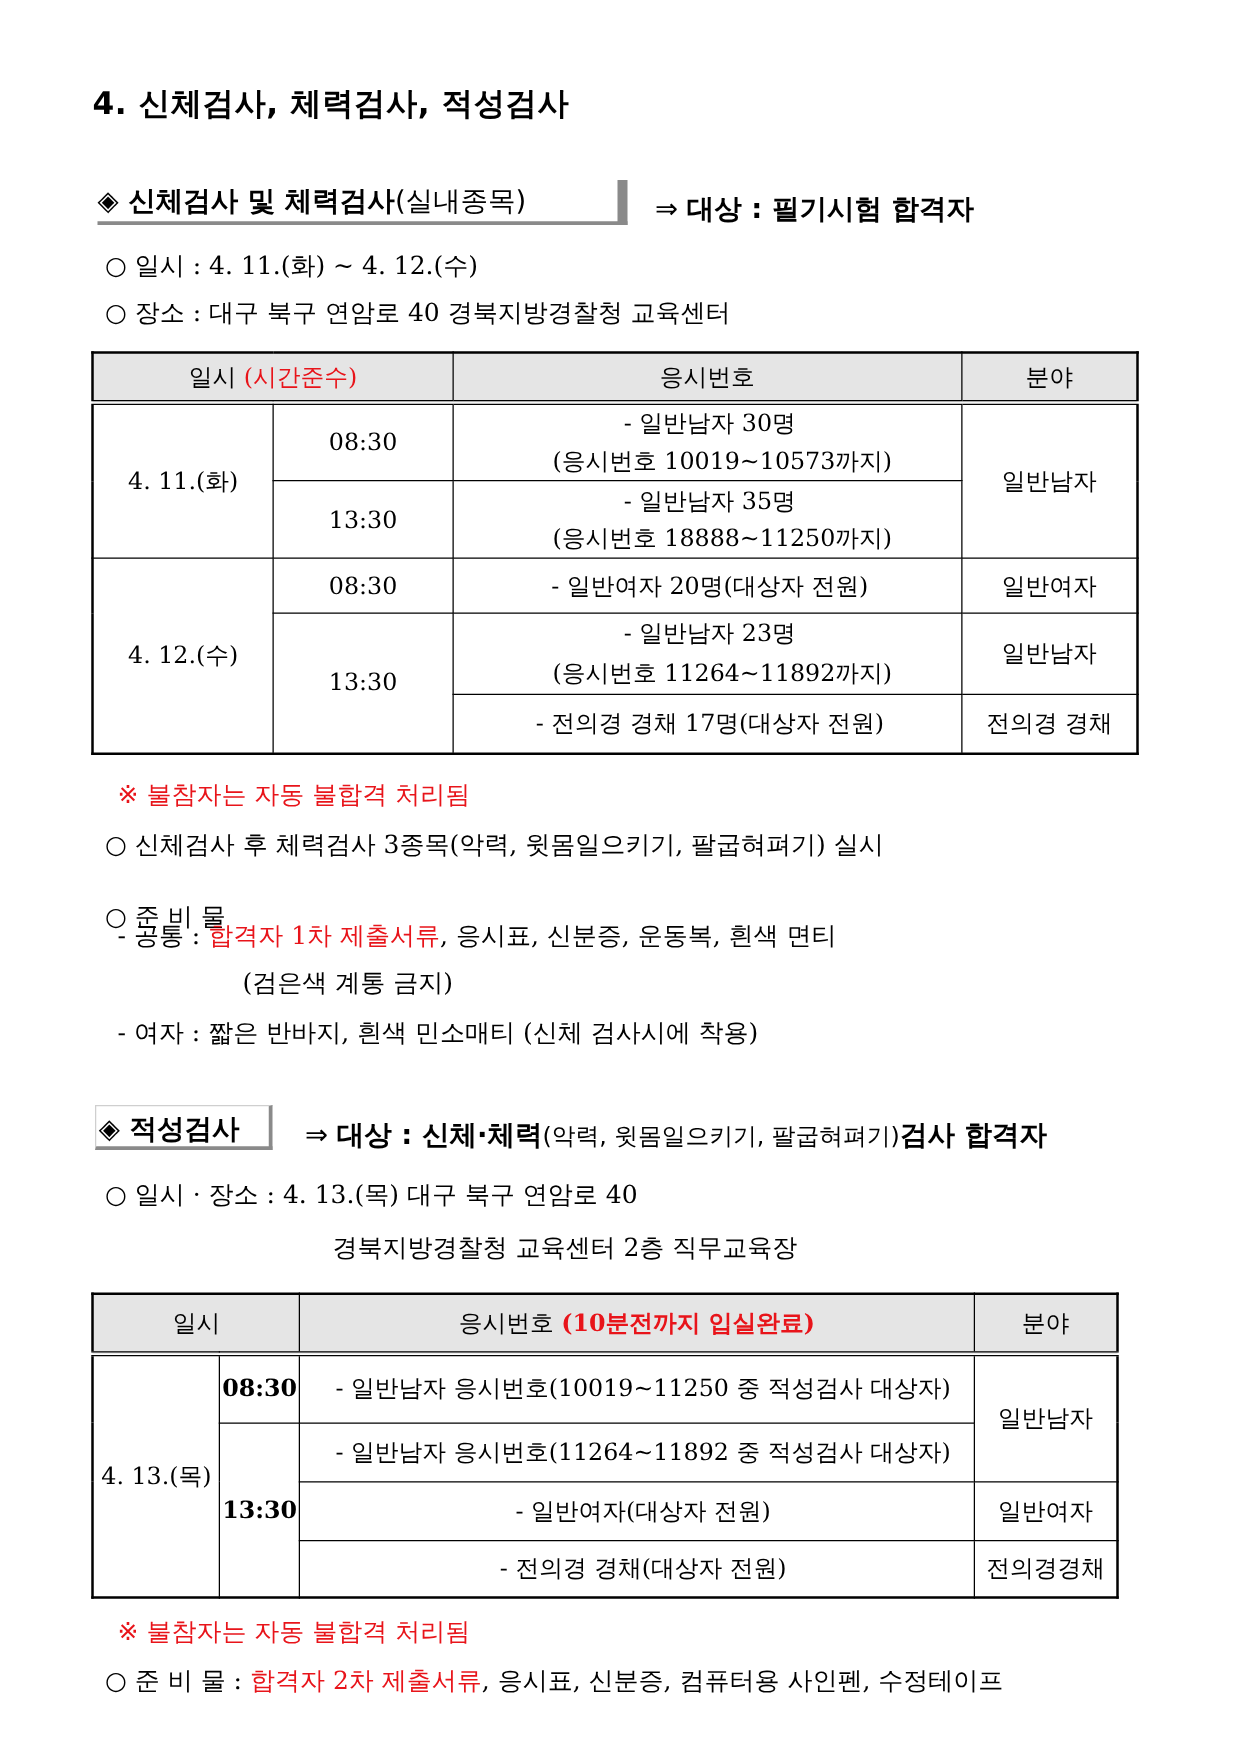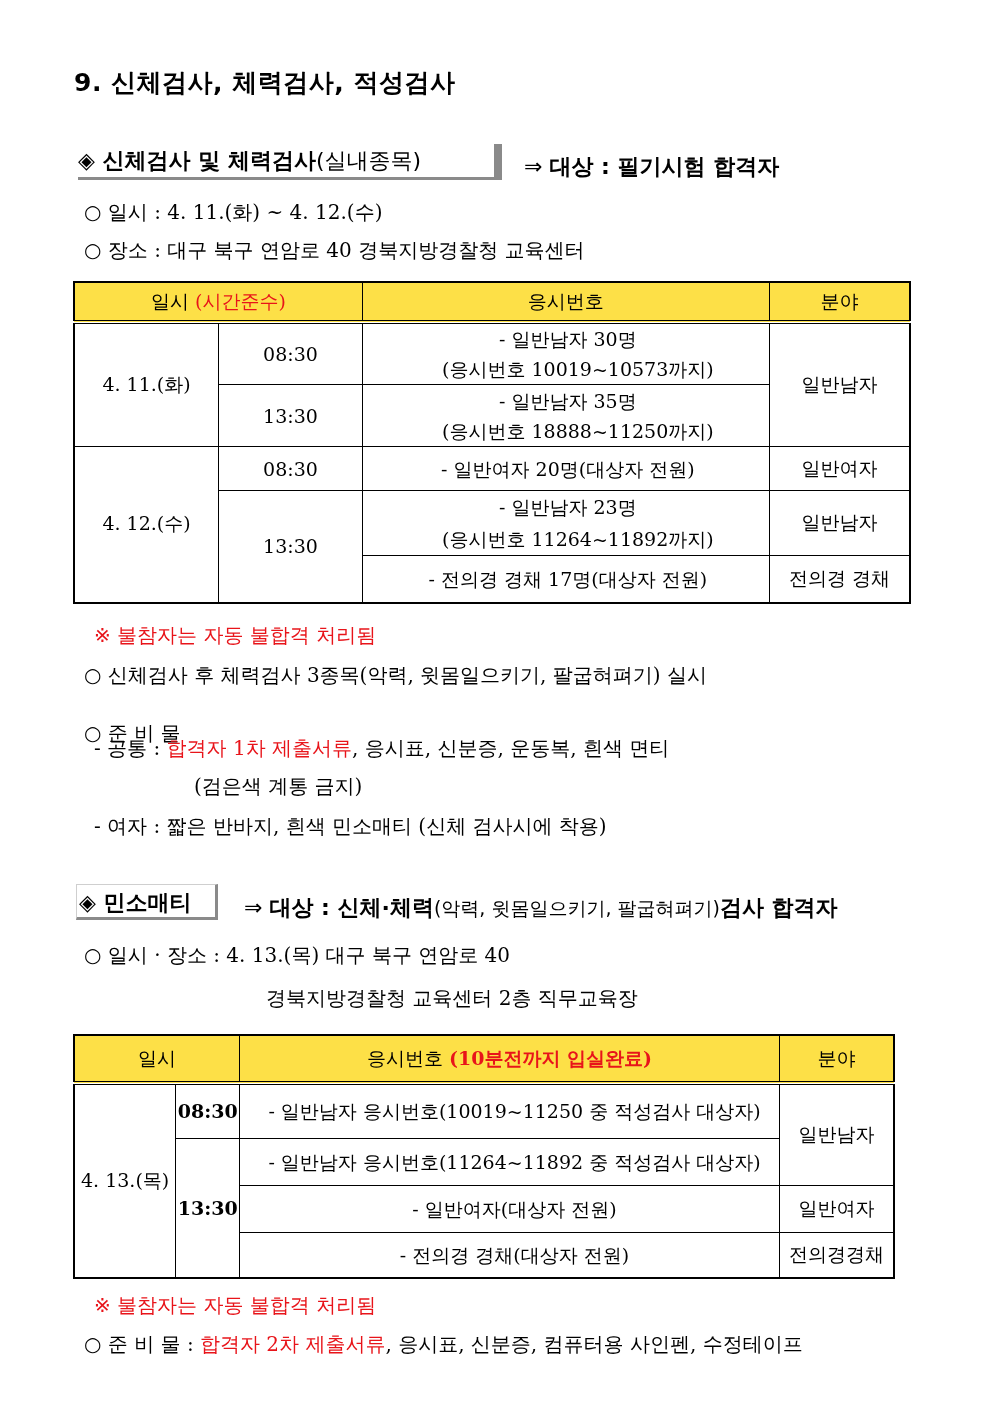--- a/index.html
+++ b/index.html
@@ -44,7 +44,7 @@
 </head>
 <body>
 
-<div class="abs title sans">9. 신체검사, 체력검사, 적성검사</div>
+<div class="abs title sans">4. 신체검사, 체력검사, 적성검사</div>
 
 <div class="abs secbox1 sans">
   <span class="lbl"><span>◈ 신체검사 및 체력검사</span><small>(실내종목)</small></span>

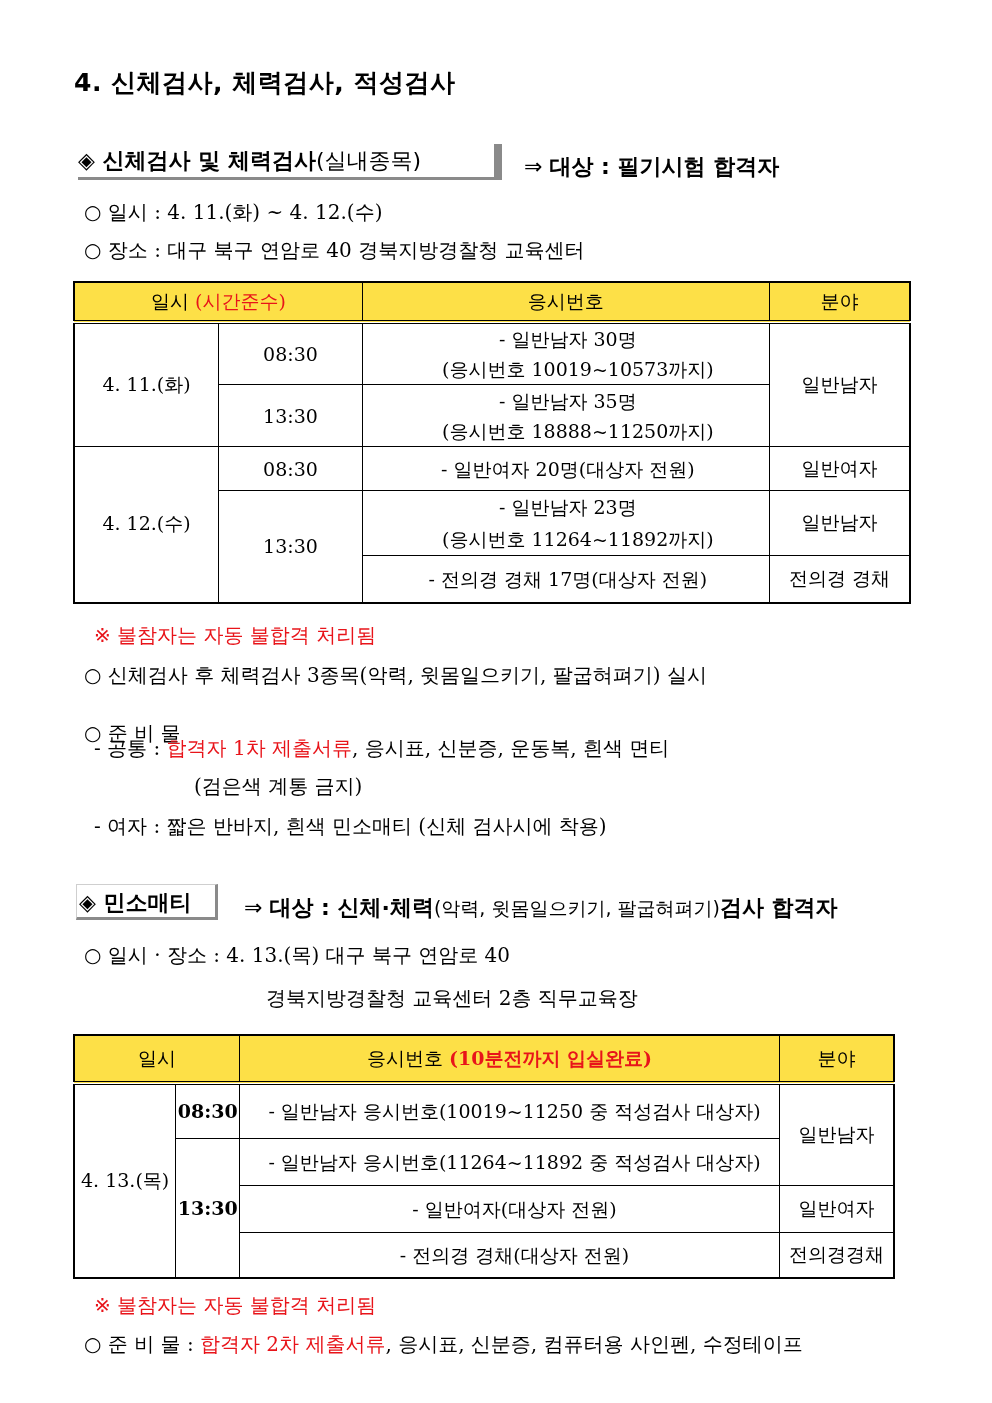--- a/index.html
+++ b/index.html
@@ -29,7 +29,7 @@
 
   table.t { position: absolute; border-collapse: collapse; border: 2px solid #000; font-size: 19px; }
   table.t td, table.t th { border: 1px solid #000; padding: 0; text-align: center; vertical-align: middle; }
-  table.t thead th { background: #fde047; font-weight: normal; border-bottom: 4px double #000; margin-top: 48px; }
+  table.t thead th { background: #e5e5e5; font-weight: normal; border-bottom: 4px double #000; margin-top: 48px; }
   table.t td.left { text-align: center; padding-left: 4px; line-height: 32px; }
 
   .secbox2 {

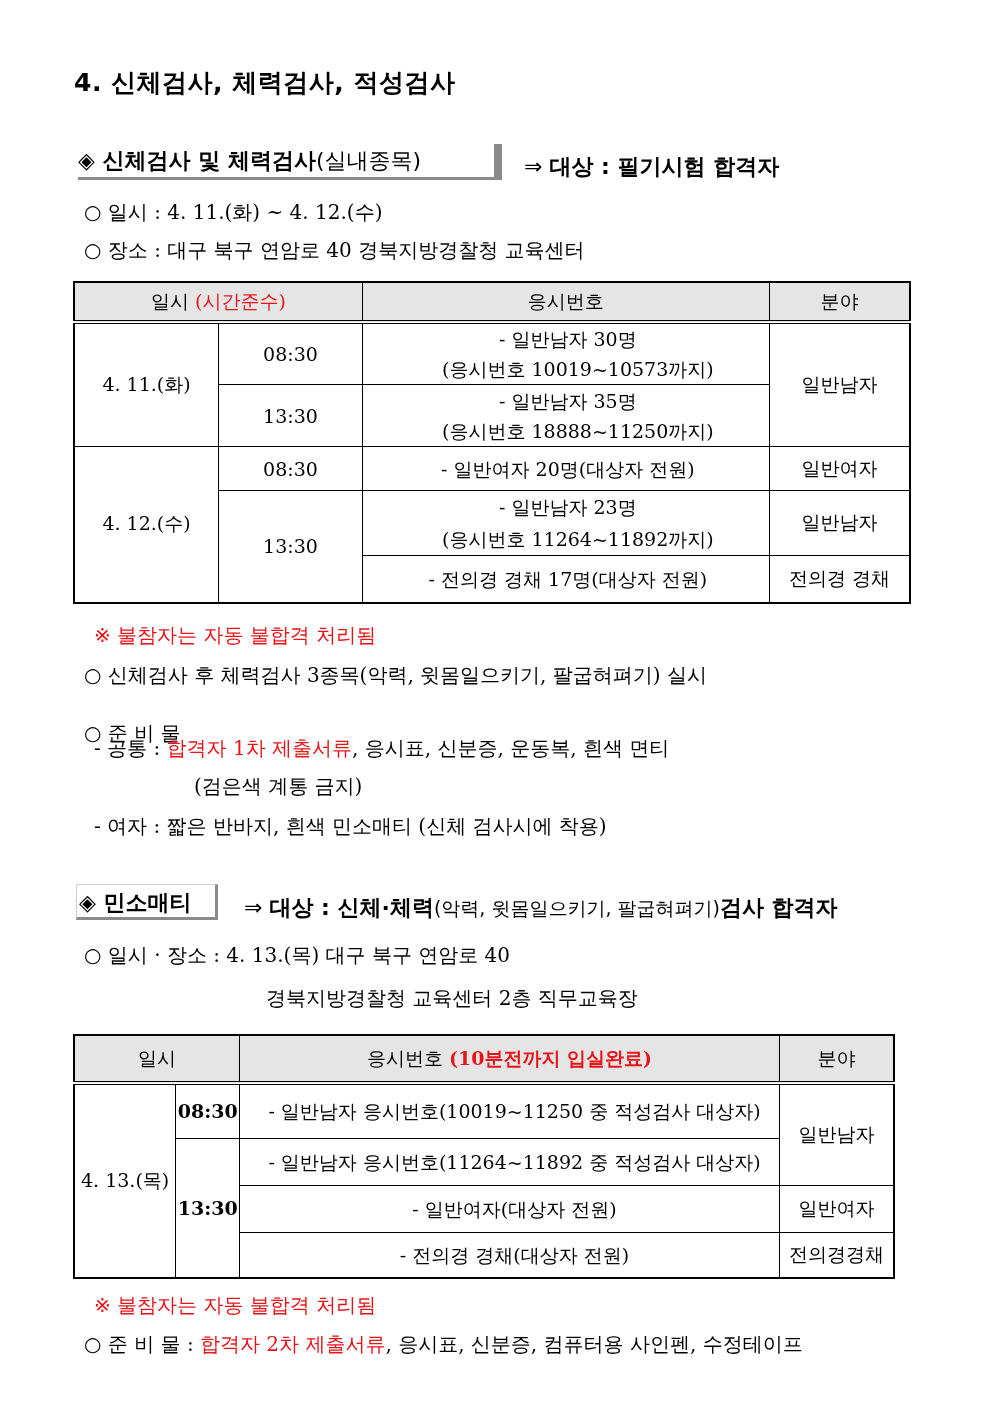--- a/index.html
+++ b/index.html
@@ -118,7 +118,7 @@
 <div class="abs line" style="left:94px; top:813px;">- 여자 : 짧은 반바지, 흰색 민소매티 (신체 검사시에 착용)</div>
 
 <div class="abs secbox2 sans">
-  <span class="lbl">◈ 민소매티</span>
+  <span class="lbl">◈ 적성검사</span>
 </div>
 <div class="abs target2 sans">
   <span>⇒</span>

